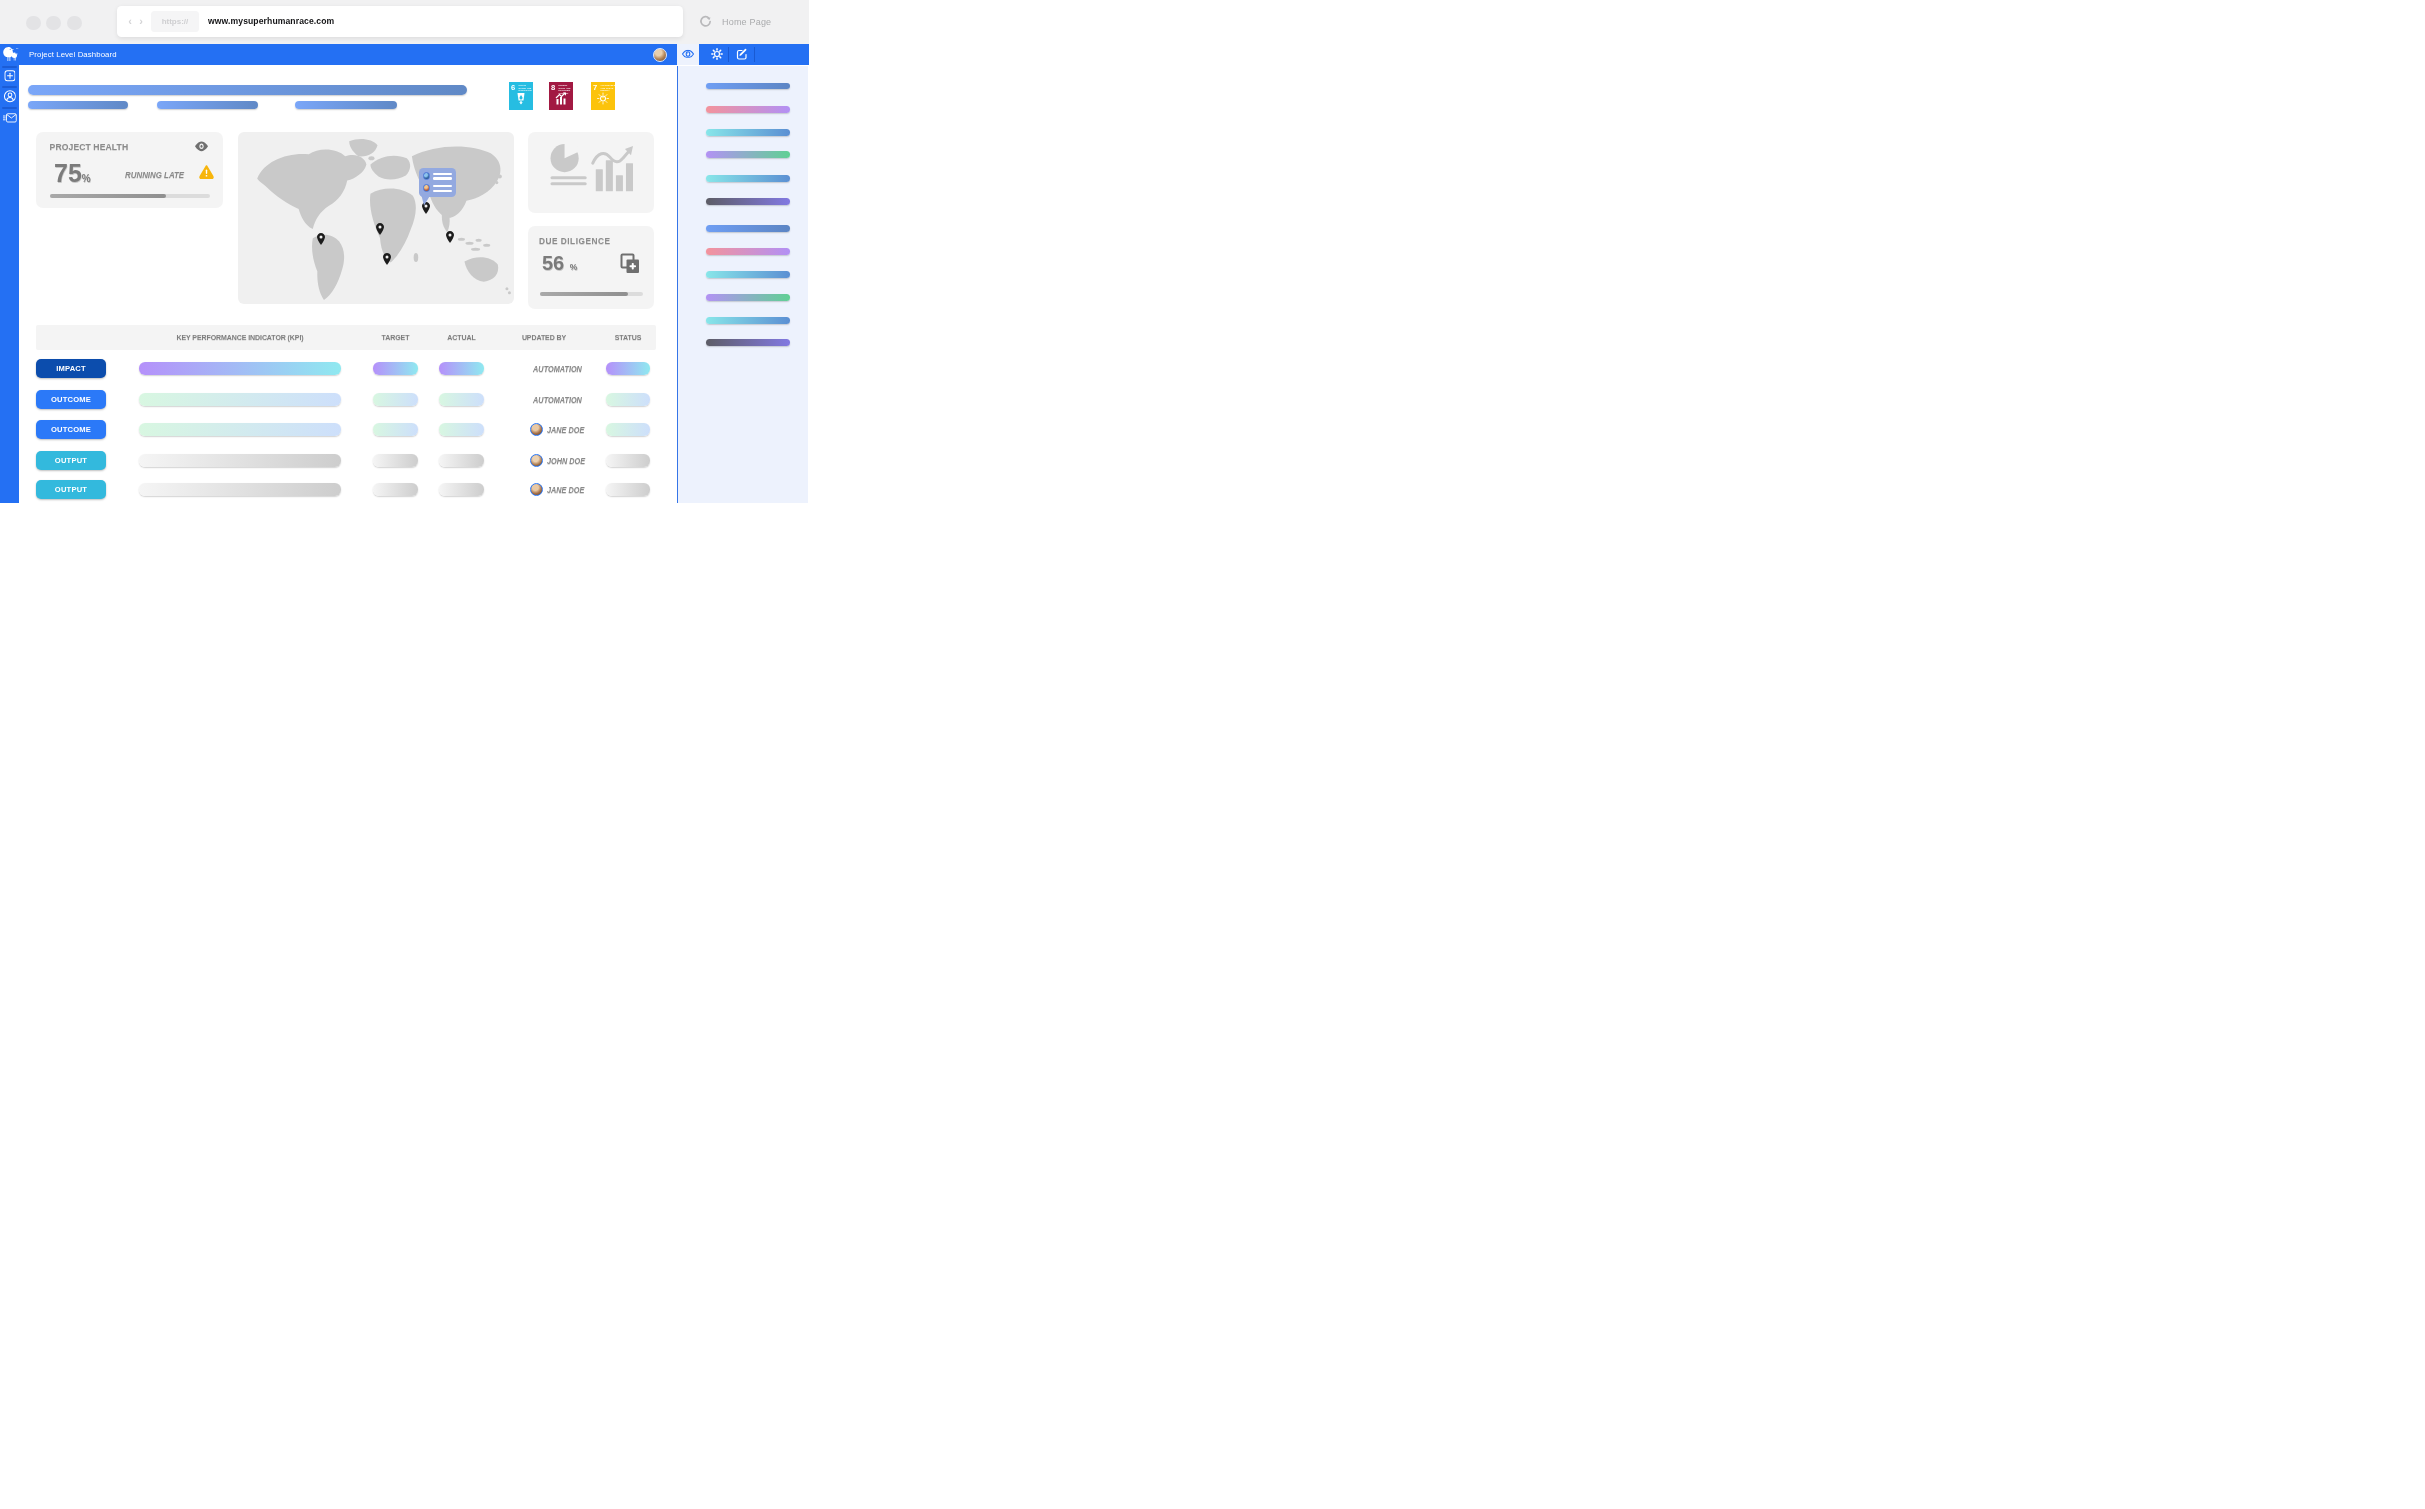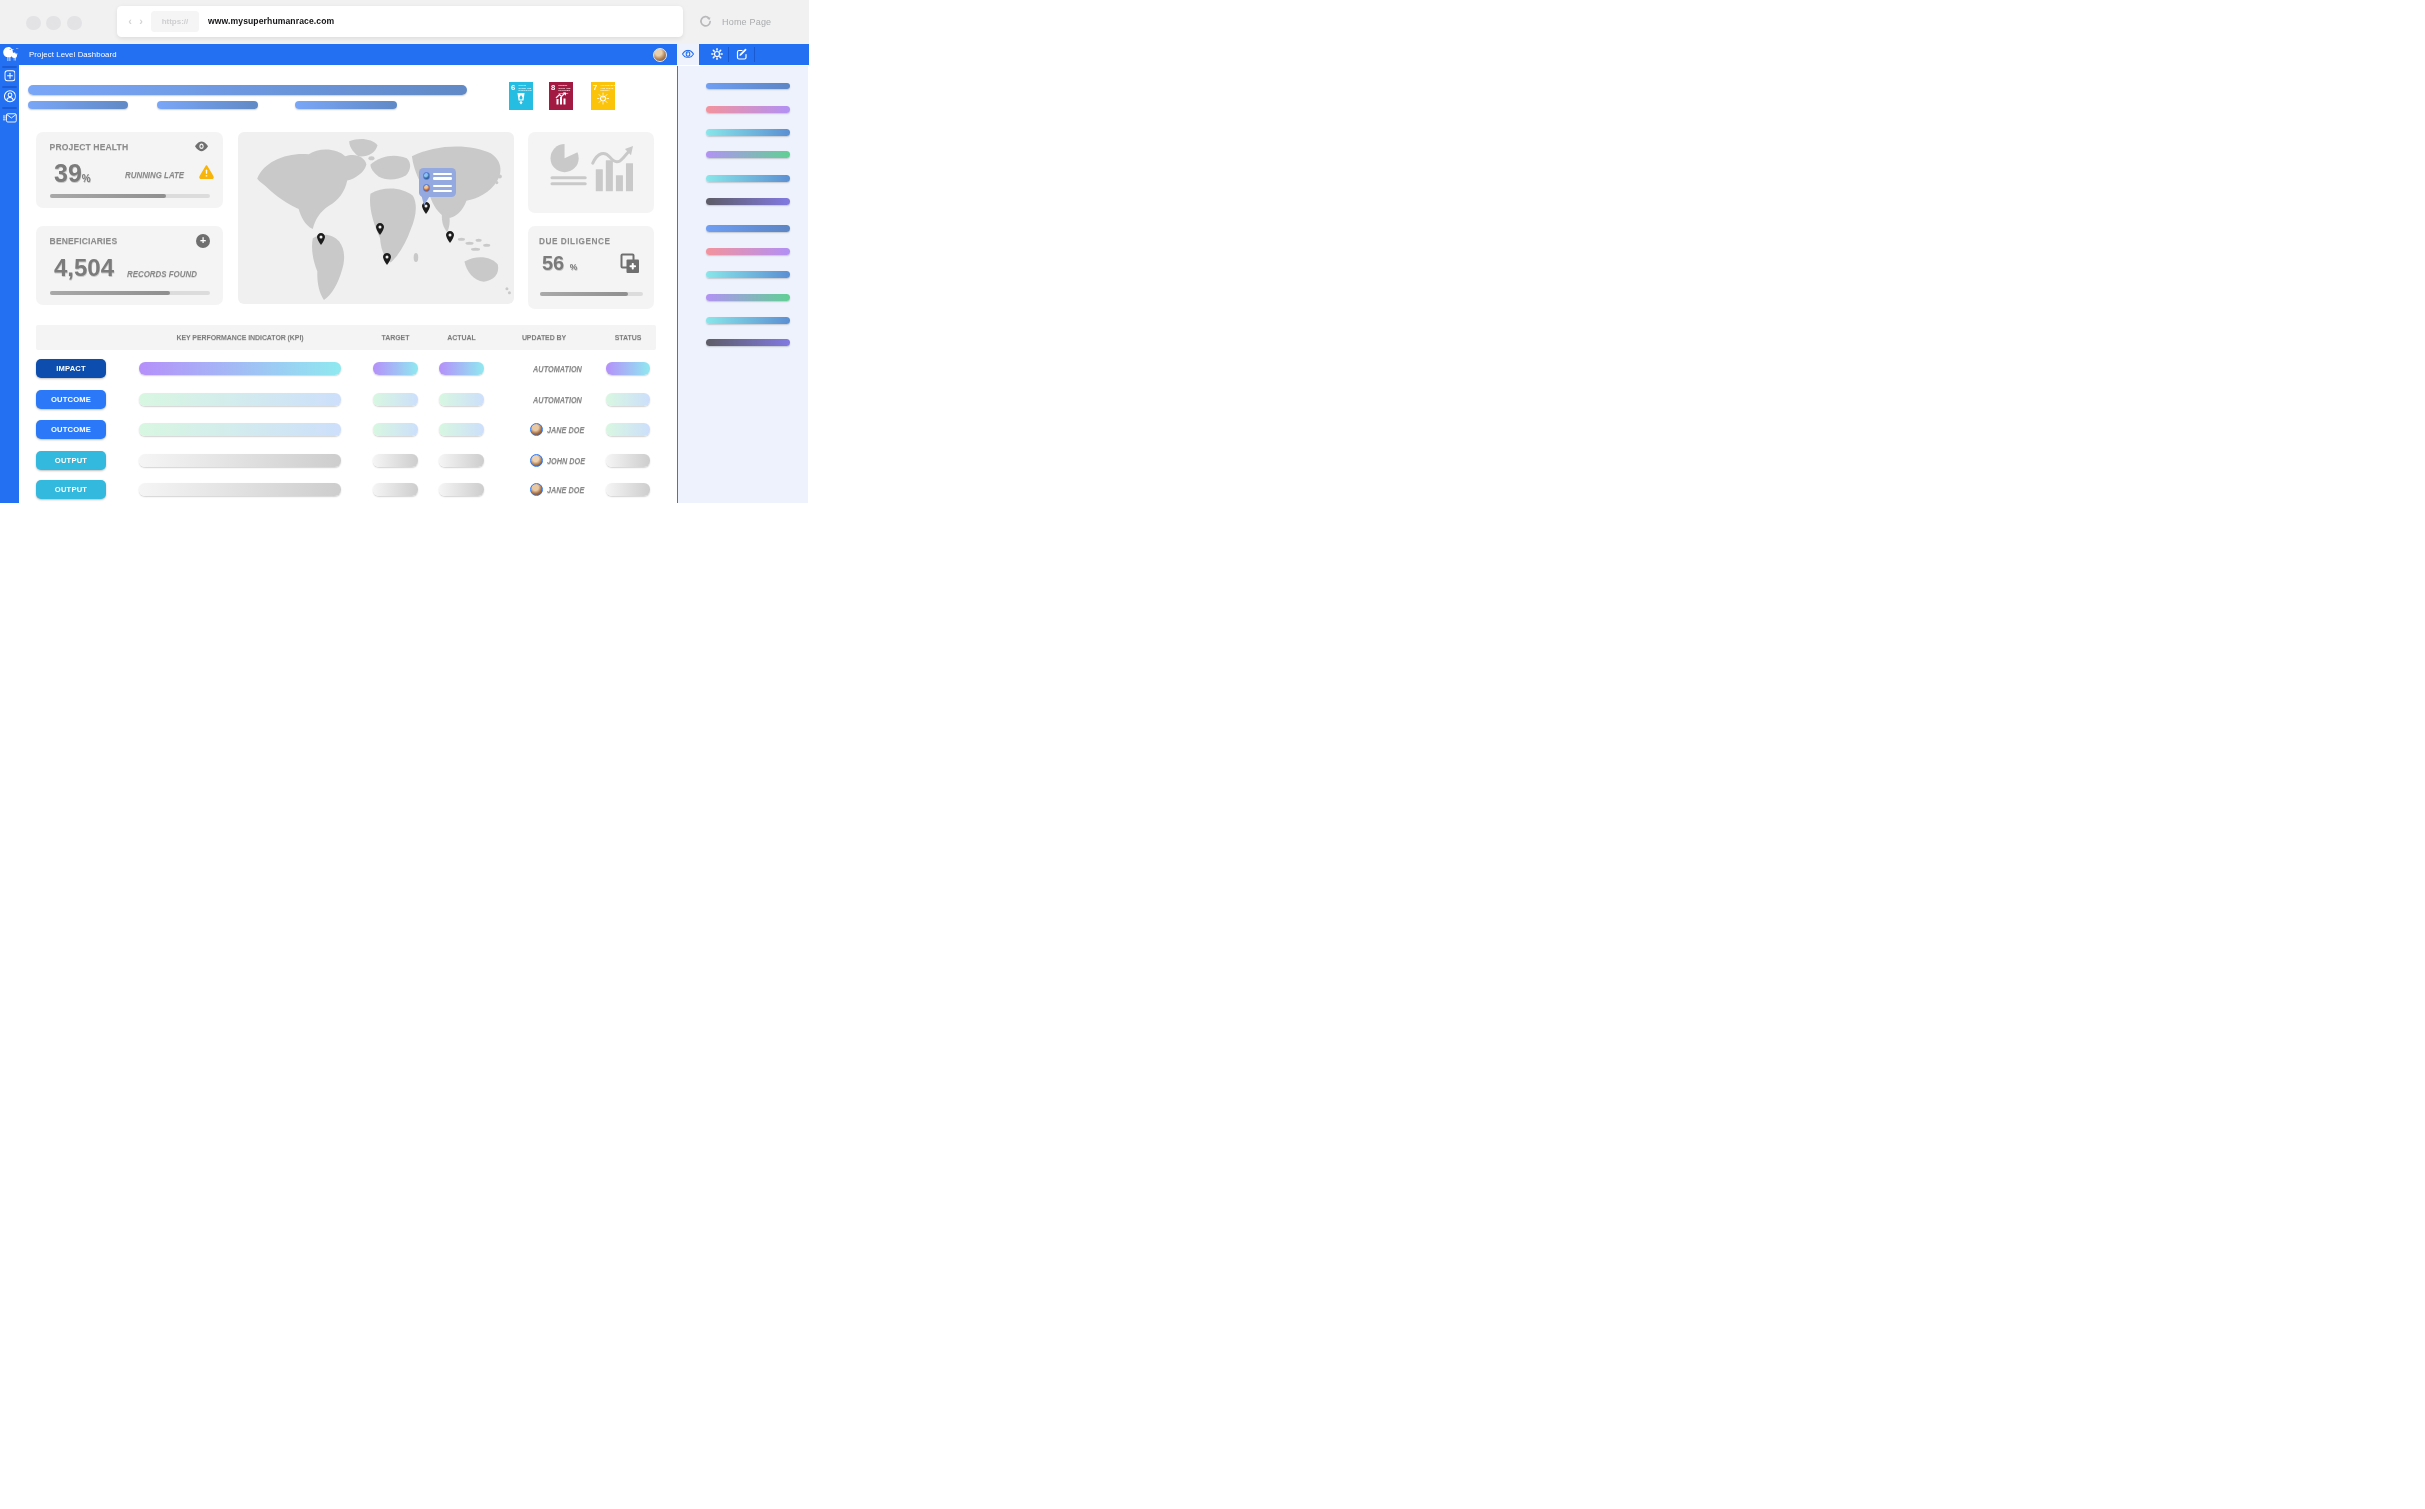--- a/index.html
+++ b/index.html
@@ -271,7 +271,7 @@
             <ellipse cx="15" cy="10.5" rx="2" ry="3" fill="#6f6f6f"></ellipse>
           </svg>
       </span>
-      <span class="big-num" style="left:18px; top:27px; font-size:25px;"><span>39</span><span class="big-unit">%</span></span>
+      <span class="big-num" style="left:18px; top:27px; font-size:25px;"><span>75</span><span class="big-unit">%</span></span>
       <span class="italic-note" style="left:89px; top:38px;">RUNNING LATE</span>
       <span style="position:absolute; left:163px; top:33px;">
         <svg width="15" height="14" viewBox="0 0 30 28">

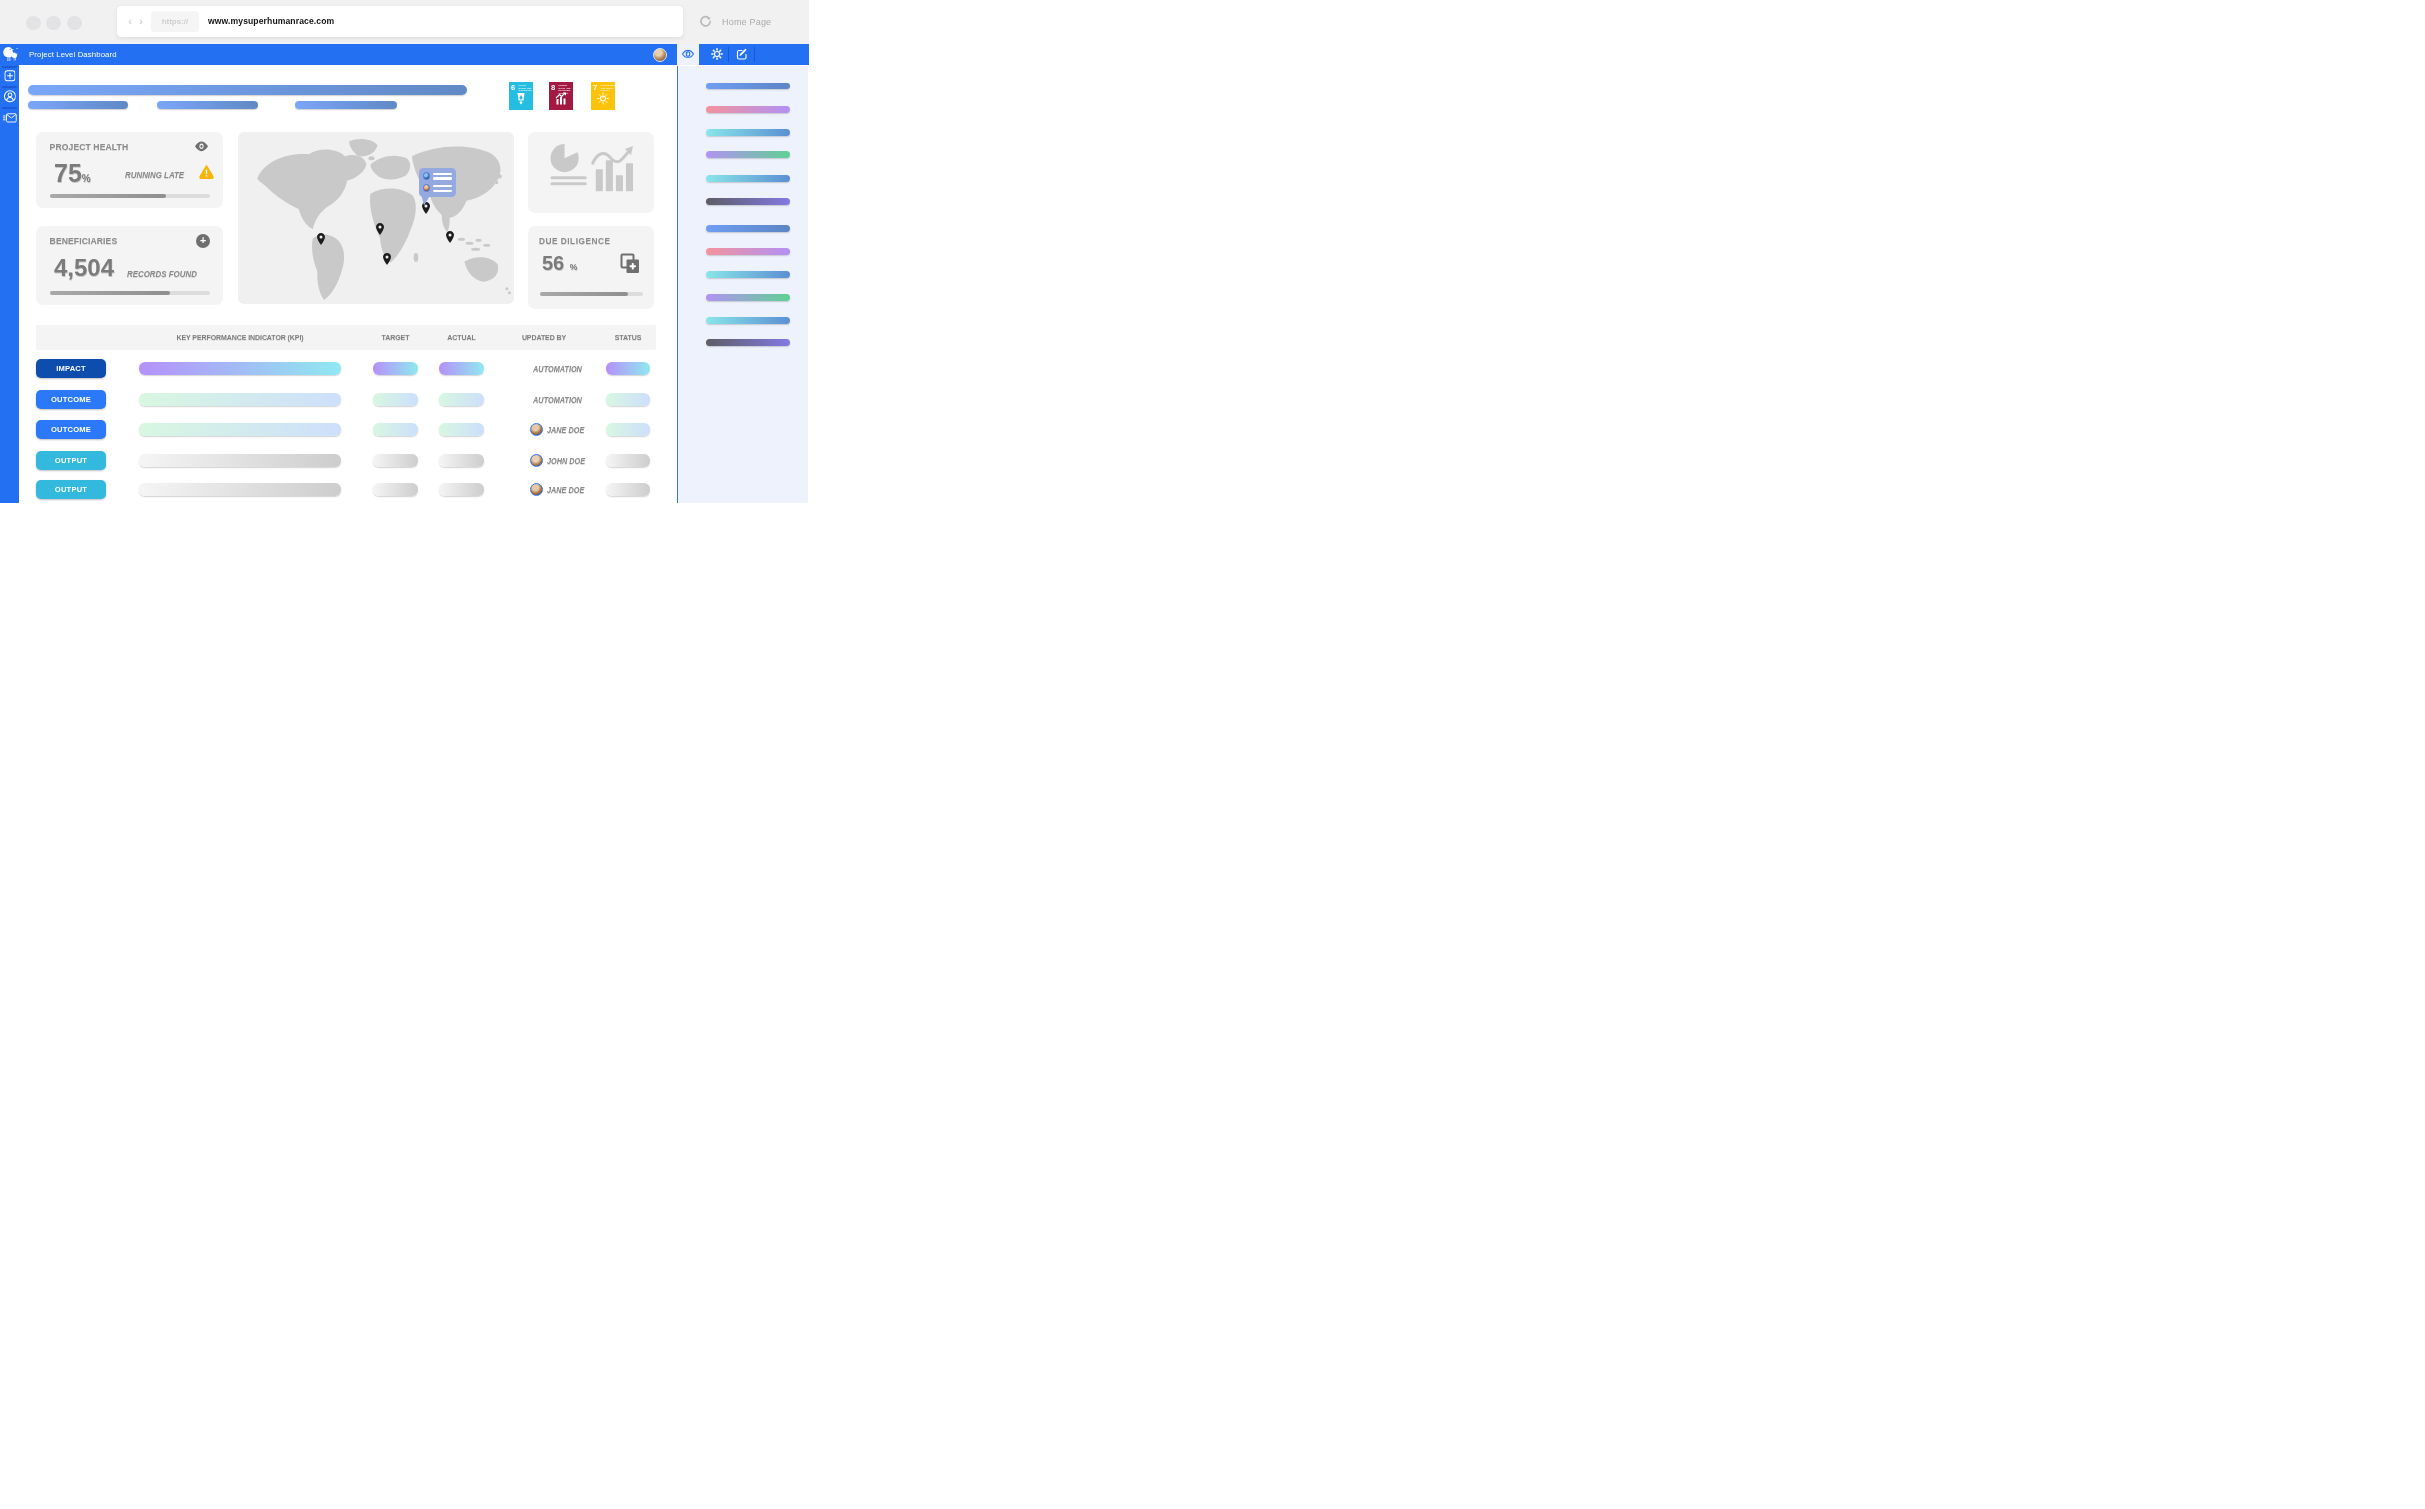--- a/index.html
+++ b/index.html
@@ -285,15 +285,6 @@
         </div>
     </div>
 
-    <div class="card" style="left:17px; top:160px; width:187px; height:79px;">
-      <span class="card-title">BENEFICIARIES</span>
-      <div class="round-btn" style="left:160px; top:8px;">+</div>
-      <span class="big-num" style="left:18px; top:28px; font-size:24px;">4,504</span>
-      <span class="italic-note" style="left:91px; top:43px;">RECORDS FOUND</span>
-      <div class="progress-track" style="left:13.6px; top:65px; width:160px;">
-          <div class="progress-fill" style="width: 75%;"></div>
-        </div>
-    </div>
 
     <div class="map-card" style="left:219px; top:66px;">
       <svg width="276" height="172" viewBox="0 0 546 340">

